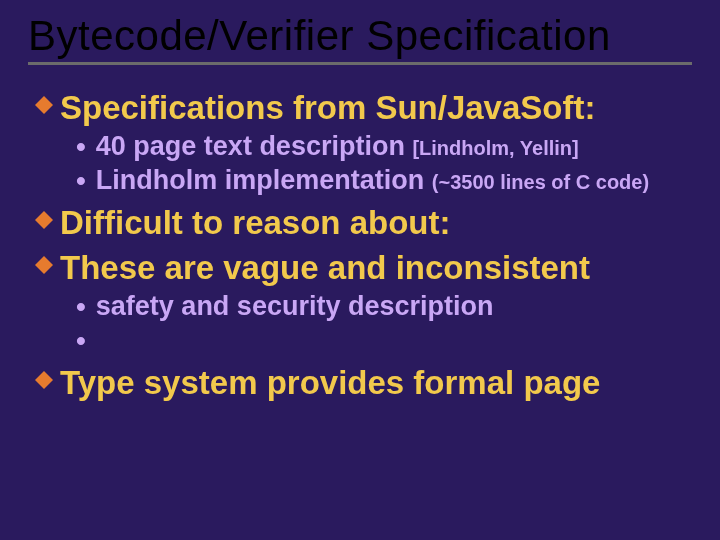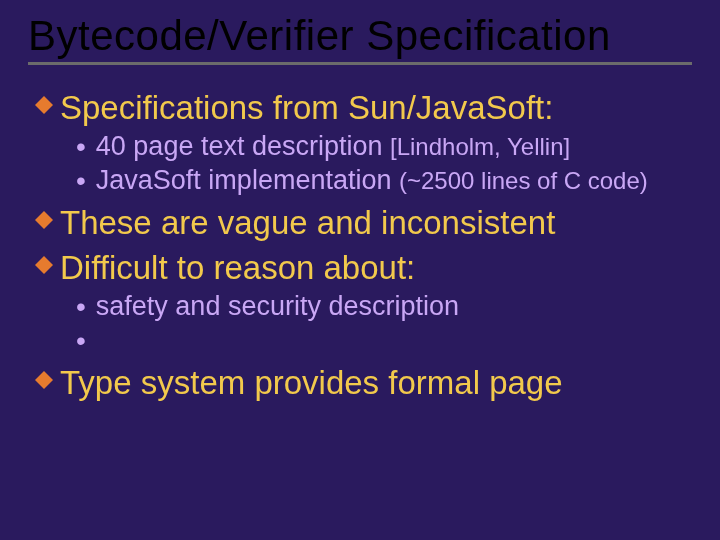--- a/index.html
+++ b/index.html
@@ -37,6 +37,7 @@
   }
   .content {
     padding-left: 6px;
+    font-weight: bold;
   }
   .lvl1 {
     display: flex;

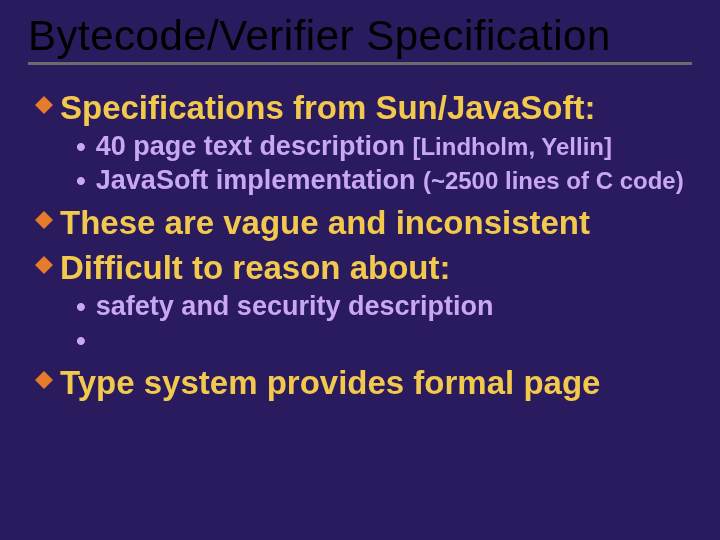--- a/index.html
+++ b/index.html
@@ -77,7 +77,7 @@
     line-height: 1.25;
   }
   .lvl2-text .aside {
-    font-size: 24px;
+    font-size: 20px;
     text-align: right;
   }
 </style>

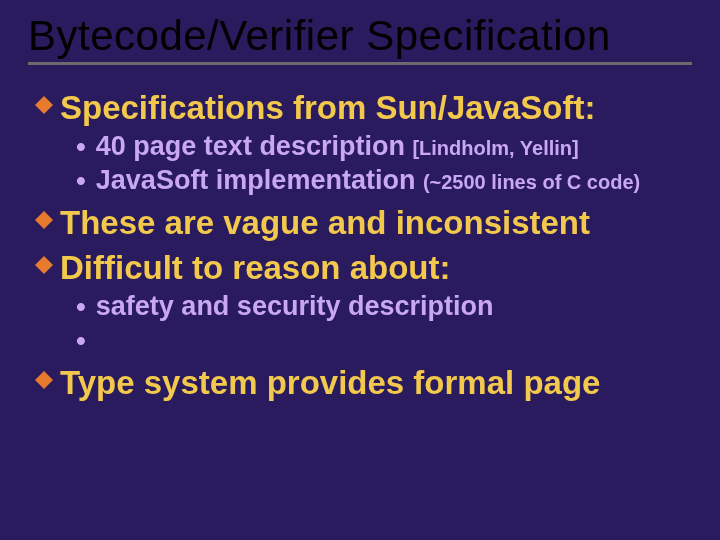--- a/index.html
+++ b/index.html
@@ -112,7 +112,7 @@
     <div class="lvl2">
       <span class="dot">•</span>
       <span class="lvl2-text">
-        <span>JavaSoft implementation </span><span class="aside">(~2500 lines of C code)</span>
+        <span>Lindholm implementation </span><span class="aside">(~2500 lines of C code)</span>
       </span>
     </div>
 

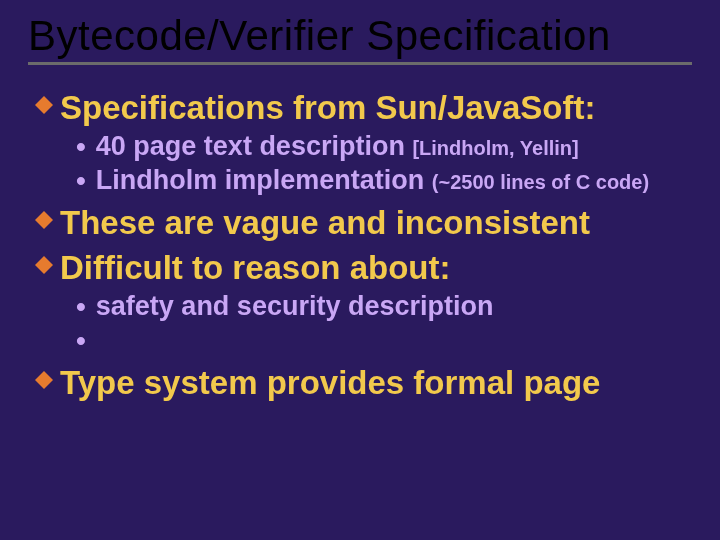--- a/index.html
+++ b/index.html
@@ -112,7 +112,7 @@
     <div class="lvl2">
       <span class="dot">•</span>
       <span class="lvl2-text">
-        <span>Lindholm implementation </span><span class="aside">(~2500 lines of C code)</span>
+        <span>Lindholm implementation </span><span class="aside">(~3500 lines of C code)</span>
       </span>
     </div>
 

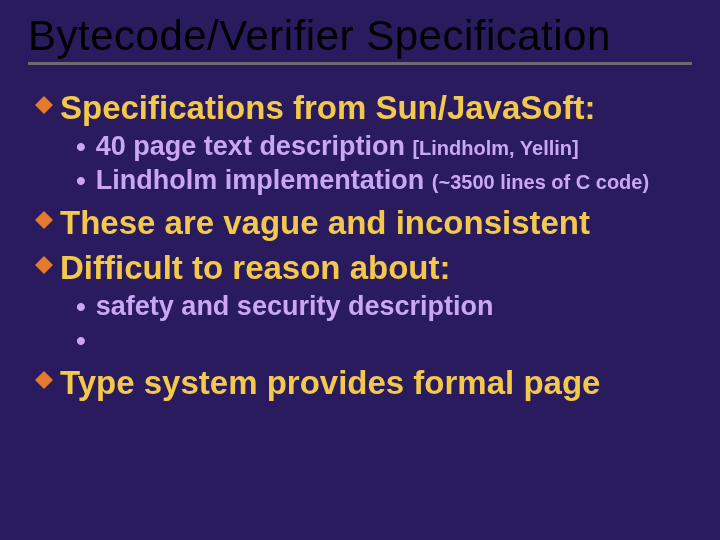--- a/index.html
+++ b/index.html
@@ -122,7 +122,7 @@
             <polygon points="10,1 19,10 10,19 1,10" fill="#e67b2e"></polygon>
           </svg>
       </span>
-      <span class="lvl1-text">These are vague and inconsistent</span>
+      <span class="lvl1-text">Difficult to reason about:</span>
     </div>
 
     <div class="lvl1">
@@ -131,7 +131,7 @@
             <polygon points="10,1 19,10 10,19 1,10" fill="#e67b2e"></polygon>
           </svg>
       </span>
-      <span class="lvl1-text">Difficult to reason about:</span>
+      <span class="lvl1-text">These are vague and inconsistent</span>
     </div>
 
     <div class="lvl2">

